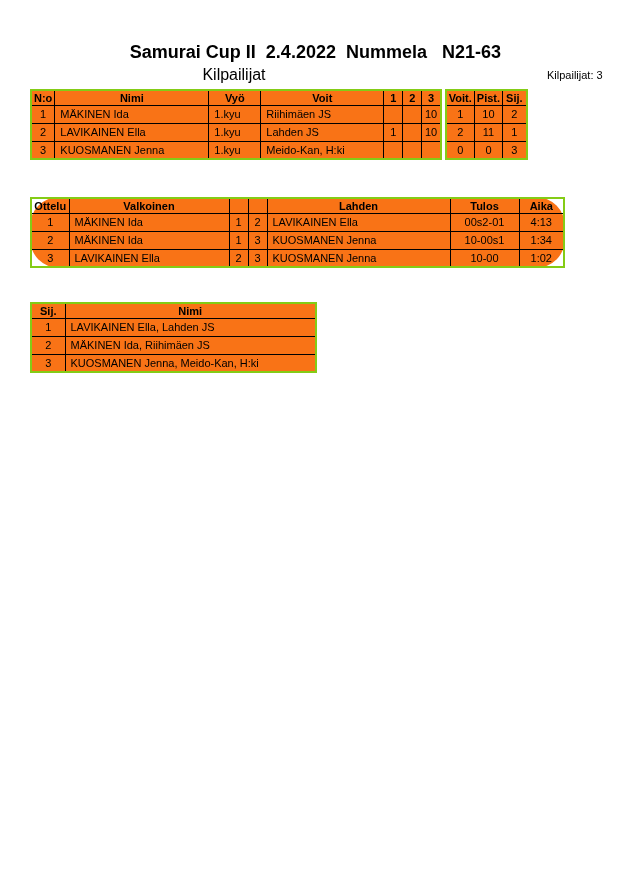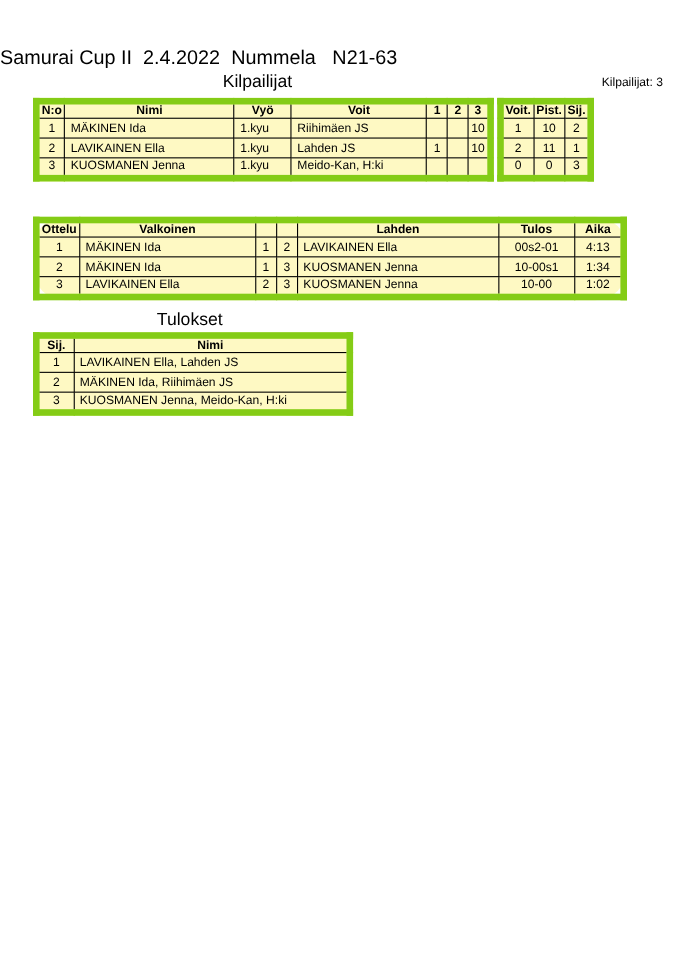--- a/index.html
+++ b/index.html
@@ -9,7 +9,7 @@
 
   .title {
     position:absolute; top:42px; left:0; width:501px;
-    text-align:left; font-size:18px; font-weight:normal; white-space:pre;
+    text-align:right; font-size:18px; font-weight:bold; white-space:pre;
   }
 
   .section-title { position:absolute; font-size:16px; font-weight:normal; text-align:center; }

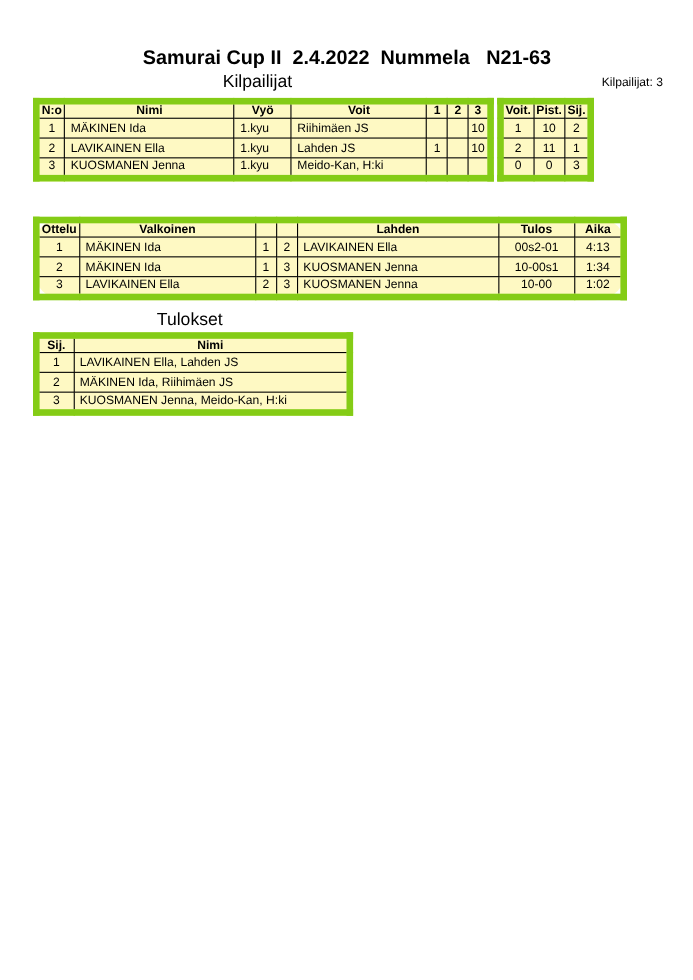--- a/index.html
+++ b/index.html
@@ -23,7 +23,7 @@
   #tbl-ottelut  { position:absolute; top:197px; left:30px;border-radius:29px; }
   #tbl-tulokset { position:absolute; top:302px; left:30px; }
 
-  table { border-collapse:collapse; table-layout:fixed; font-size:11px; border:6px solid #84cc16; background:#fef9c3; }
+  table { border-collapse:collapse; table-layout:fixed; font-size:11px; border:2px solid #84cc16; background:#f97316; }
   th, td { border:1px solid #000; overflow:hidden; white-space:nowrap; padding:0 2px; }
   thead th { height:15px; font-weight:bold; text-align:center; }
   tbody td { height:18px; }

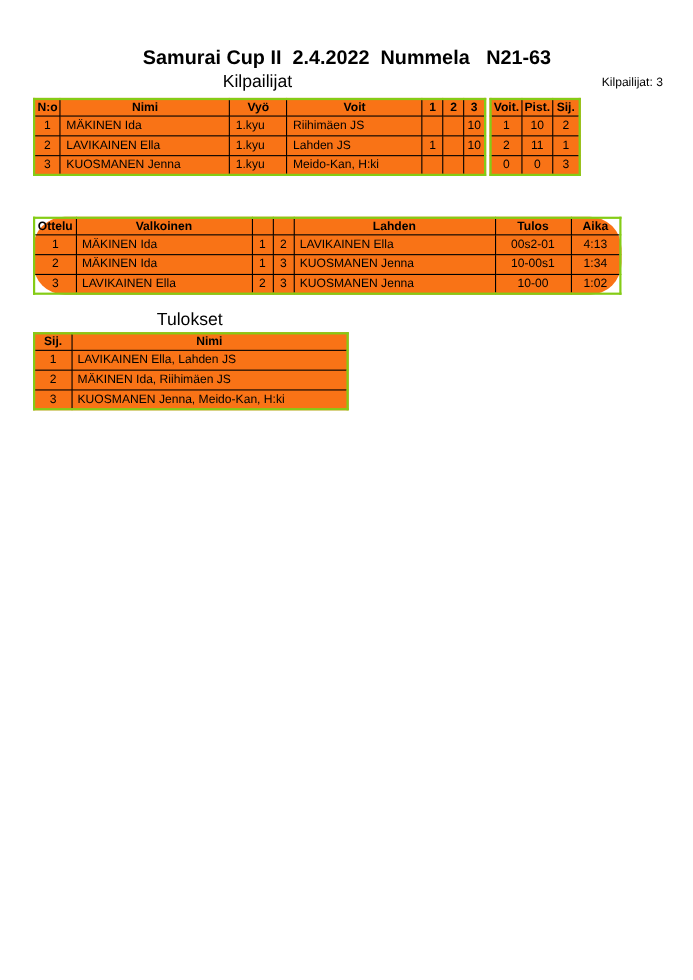--- a/index.html
+++ b/index.html
@@ -179,7 +179,6 @@
     </tbody>
   </table>
 
-  <div class="section-title" id="st-tulokset">Tulokset</div>
 
   <table id="tbl-tulokset">
     <colgroup>

